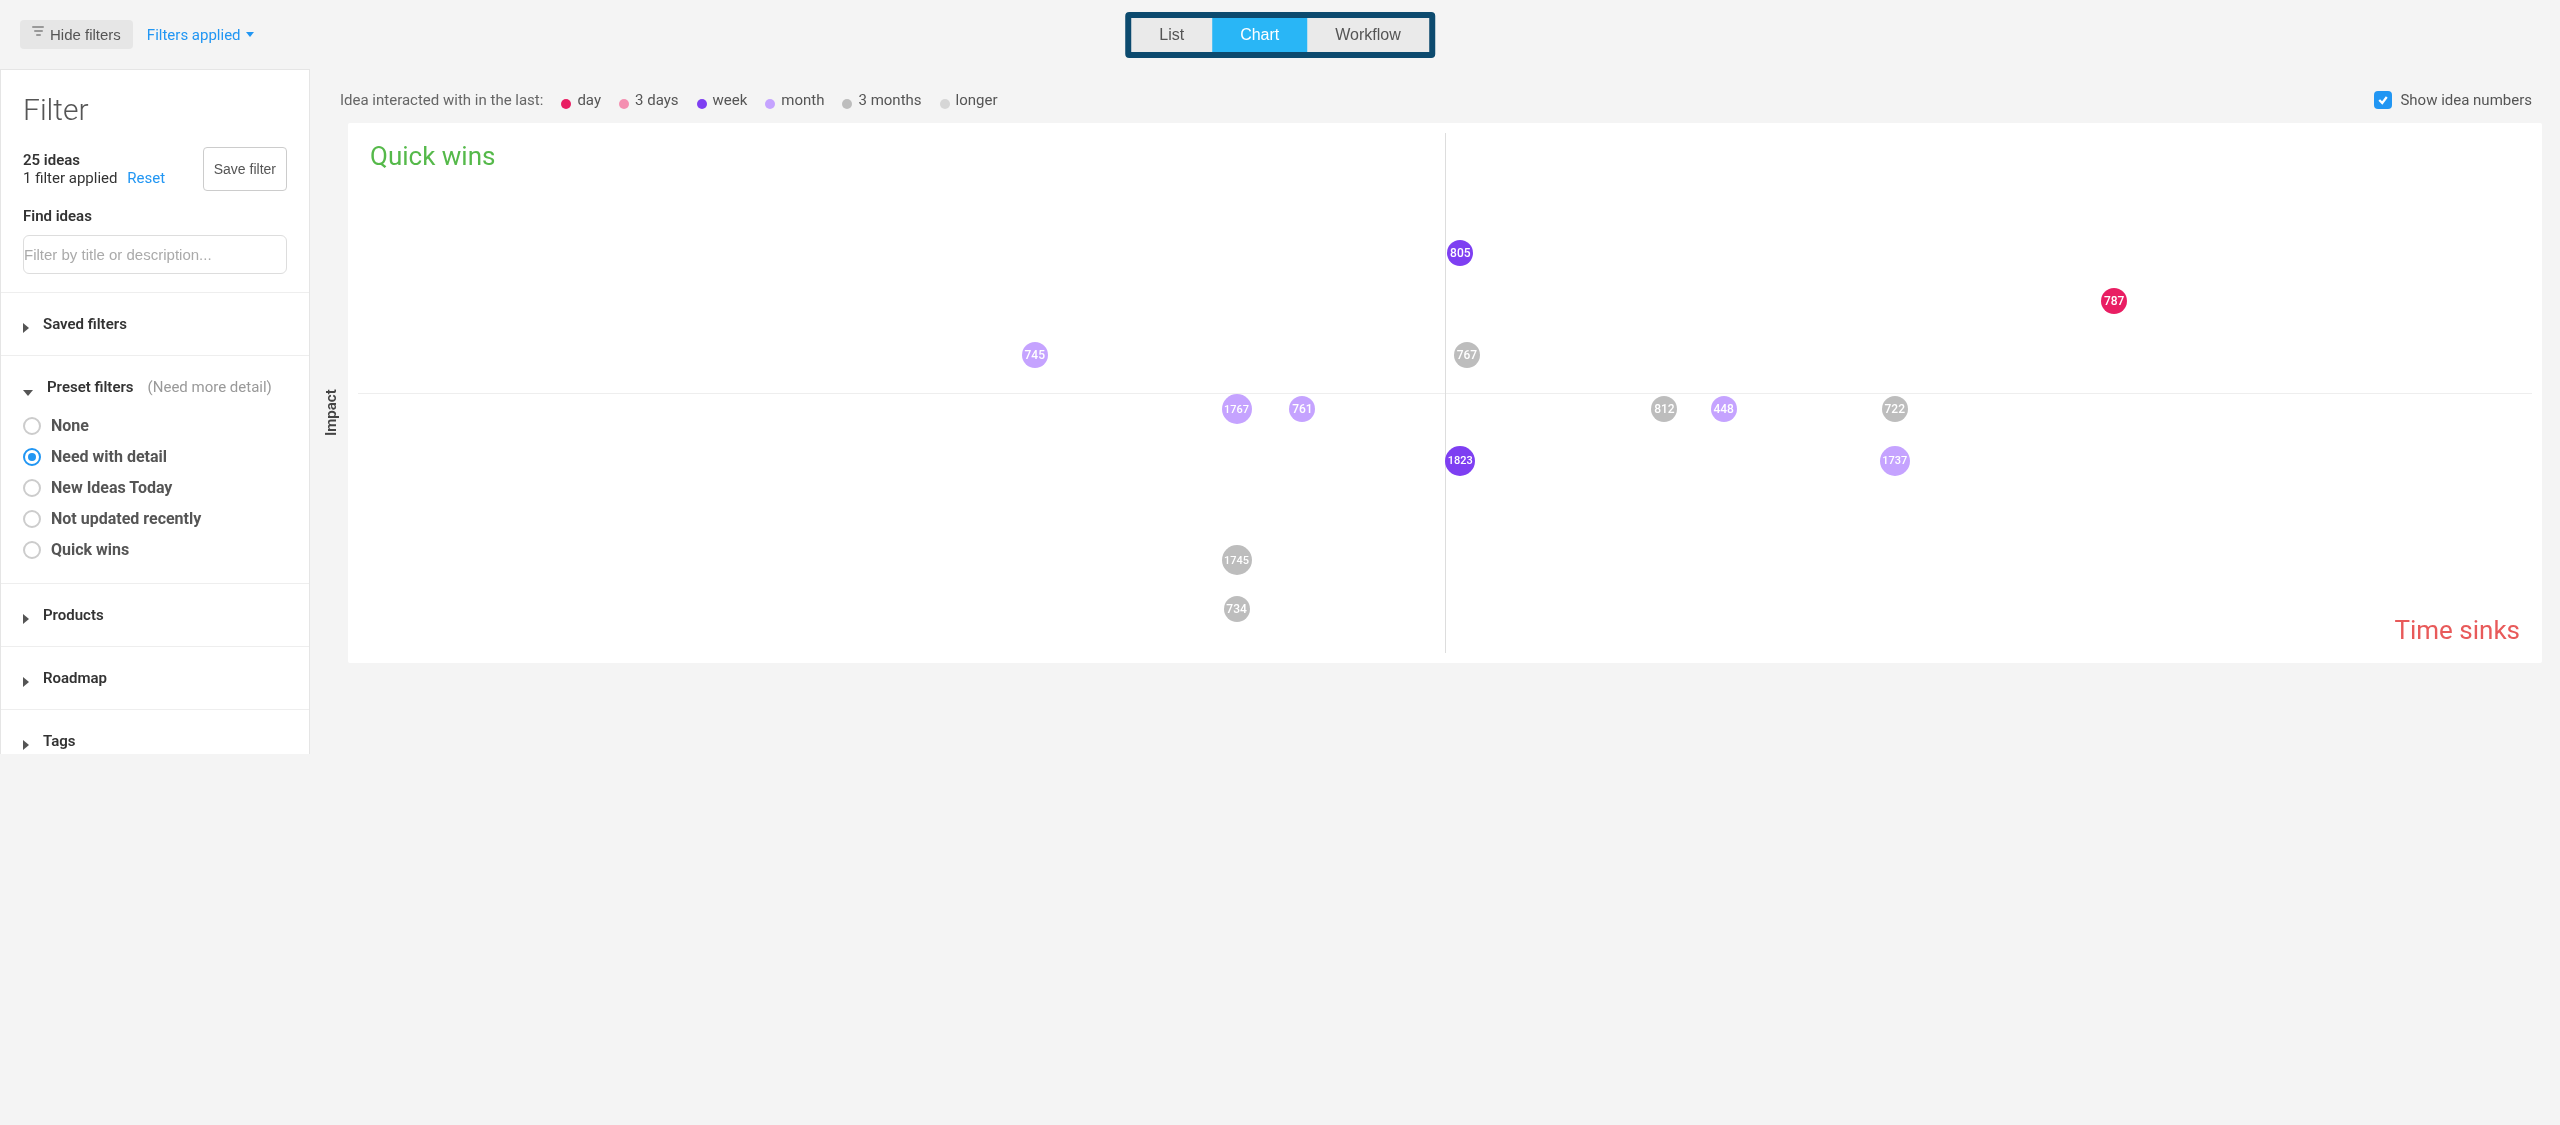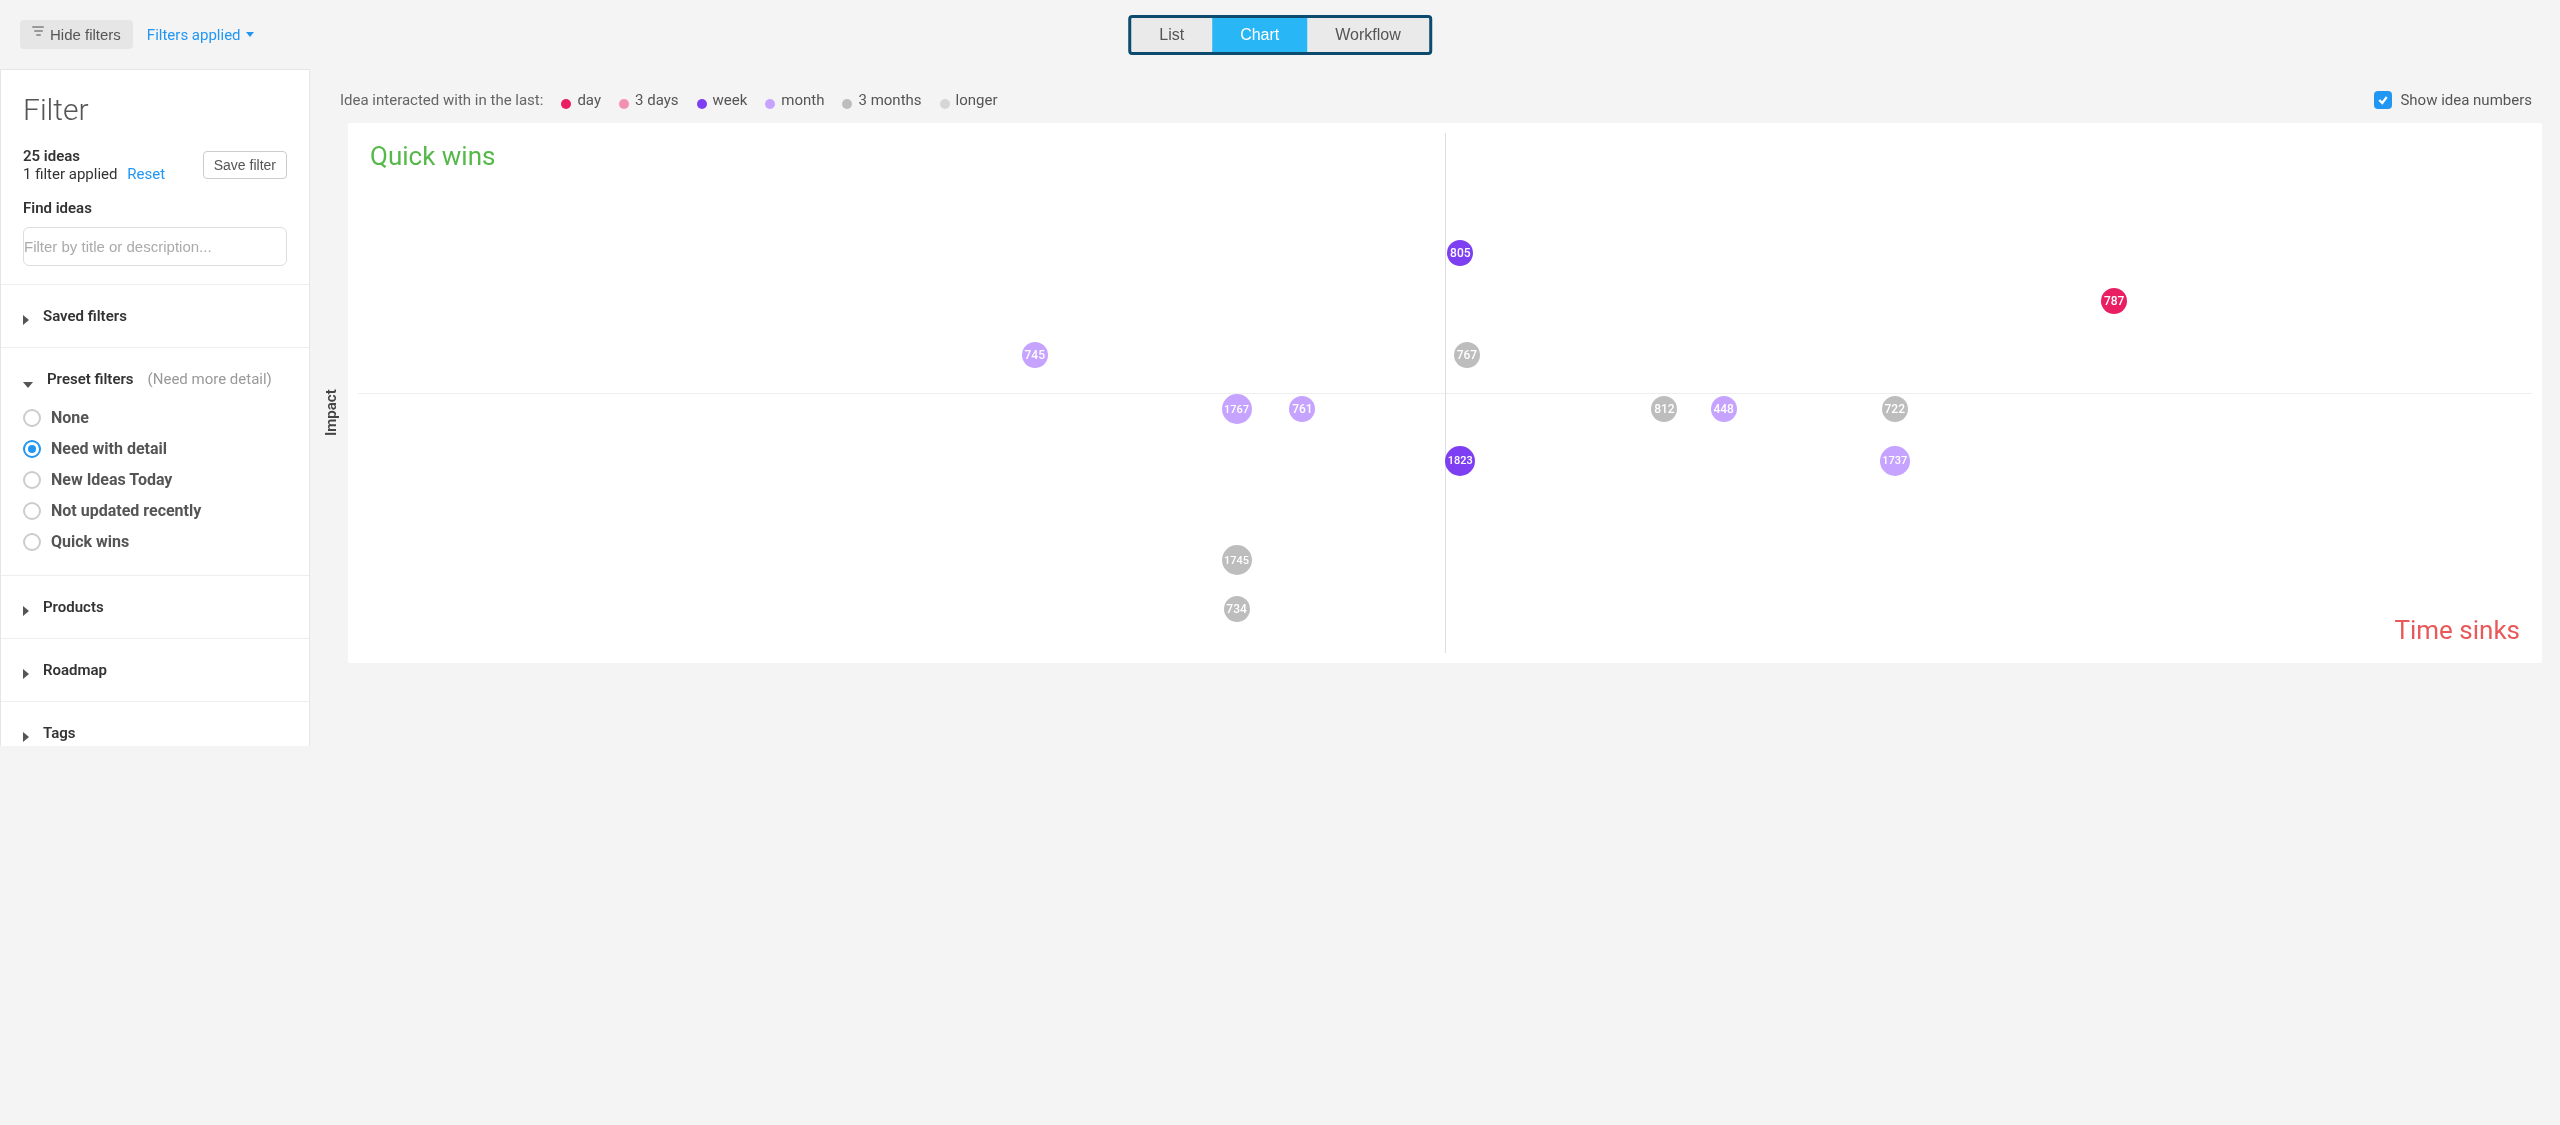--- a/index.html
+++ b/index.html
@@ -52,7 +52,7 @@
     display: flex;
     border-radius: 4px;
     overflow: hidden;
-    border: 3px solid #0c4a6e;
+    border: 6px solid #0c4a6e;
     background: #eaeaea;
   }
   .tabgroup button {

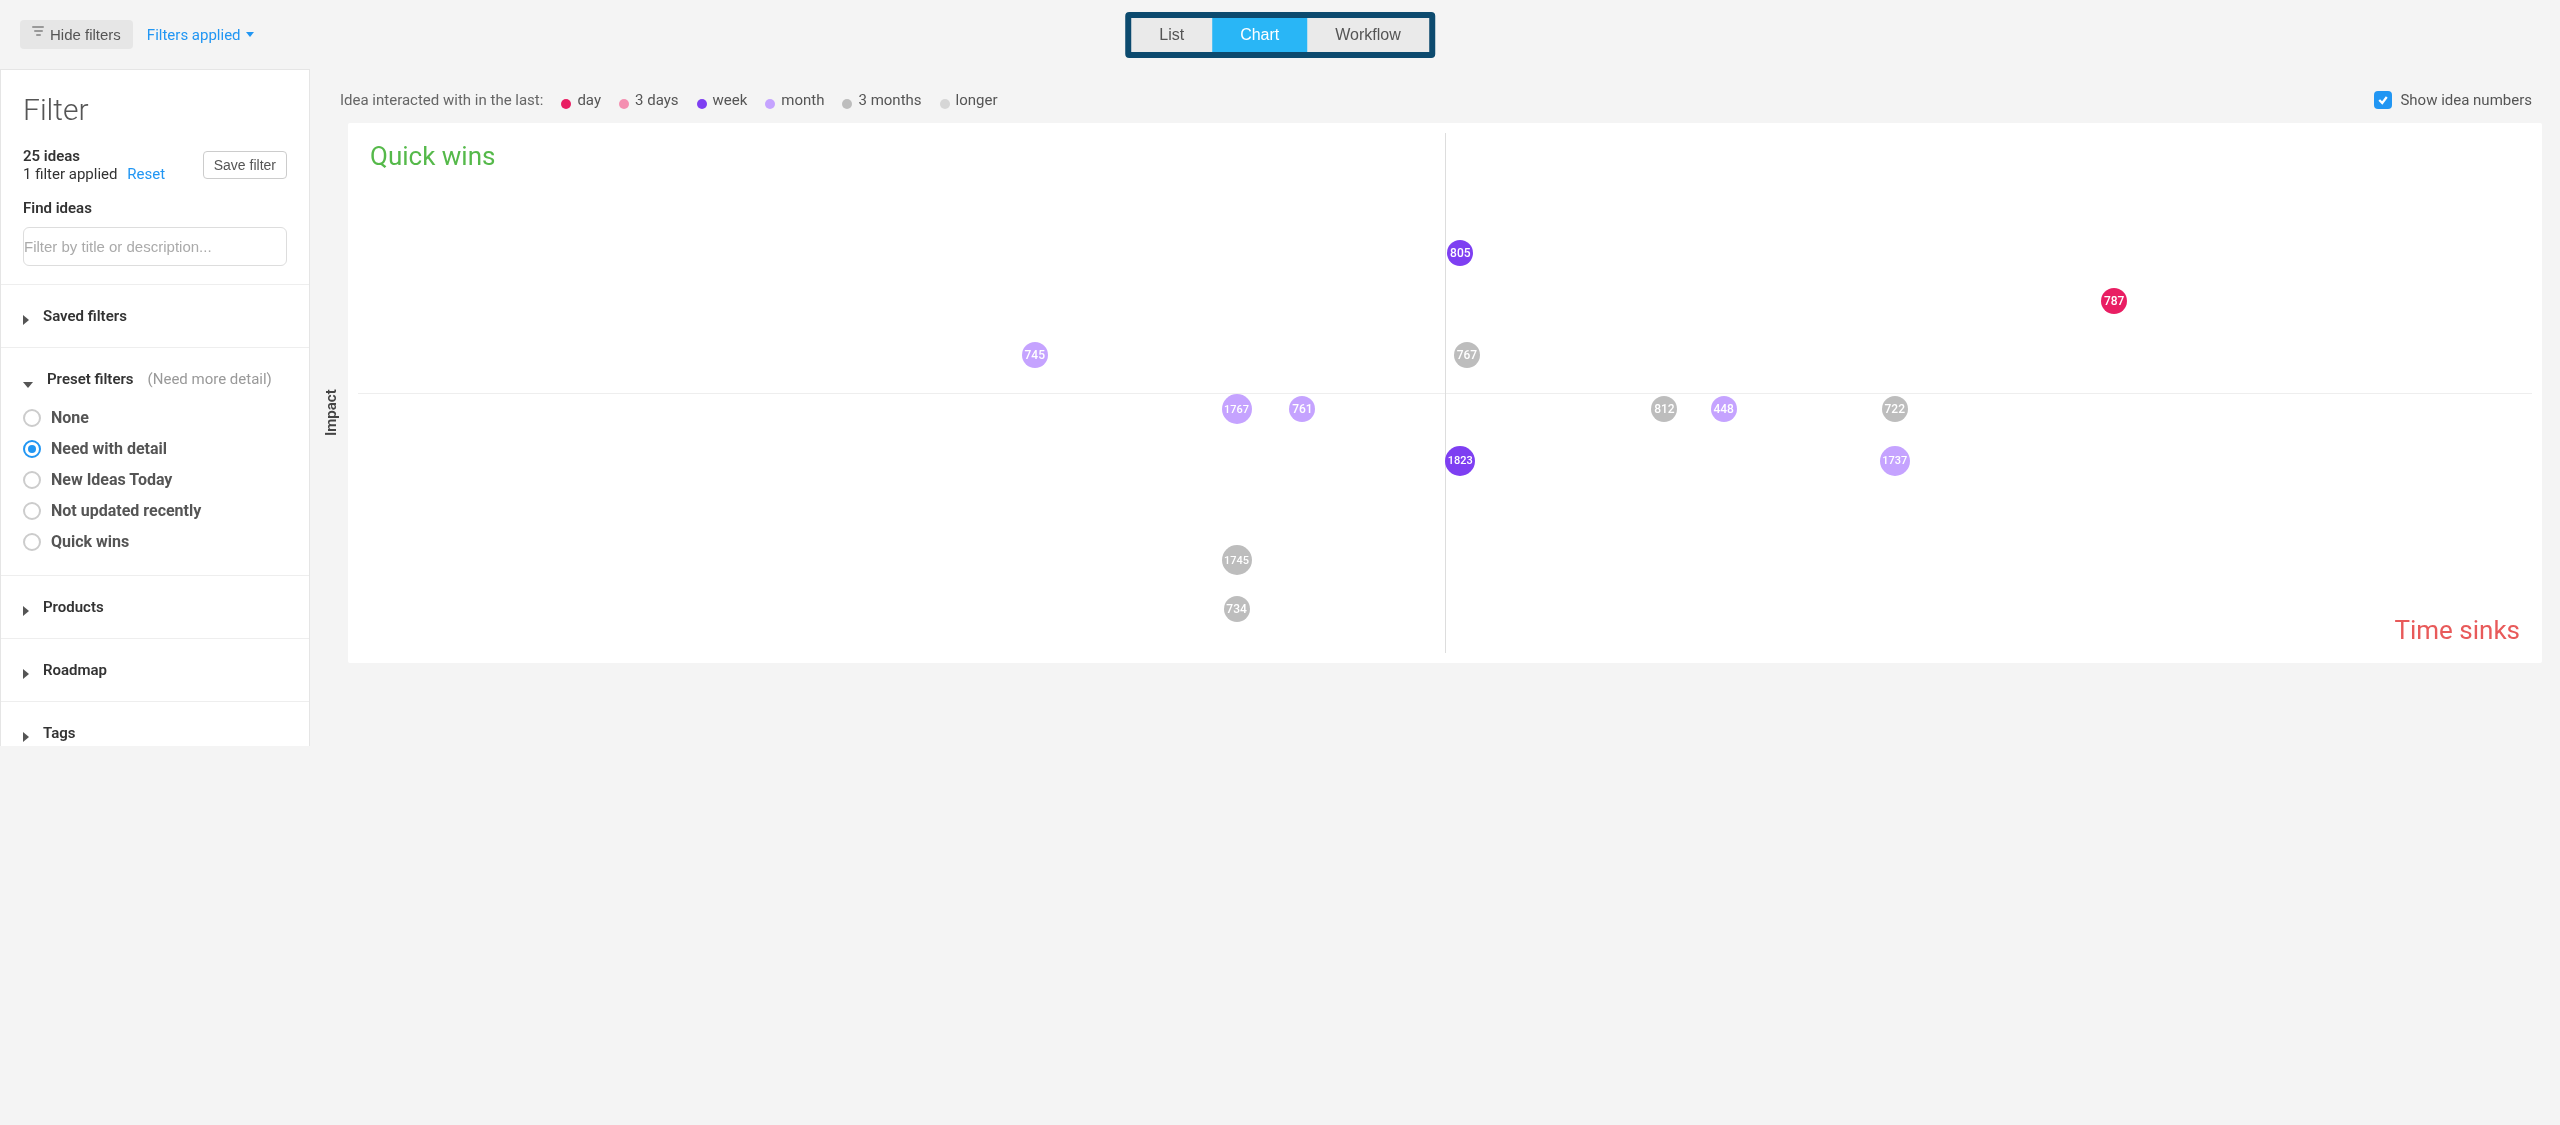--- a/index.html
+++ b/index.html
@@ -89,7 +89,7 @@
   .counts .reset { color:#2196f3; cursor:pointer; margin-left:6px;}
   .save-filter-btn {
     background:#fff; border:1px solid #ccc; border-radius:4px;
-    padding:5px 10px; font-size:14px; color:#555; cursor:pointer;
+    padding:13px 10px; font-size:14px; color:#555; cursor:pointer;
   }
   .section-label { font-weight:600; font-size:15px; color:#333; margin: 6px 0 10px 0;}
   .search-input {

